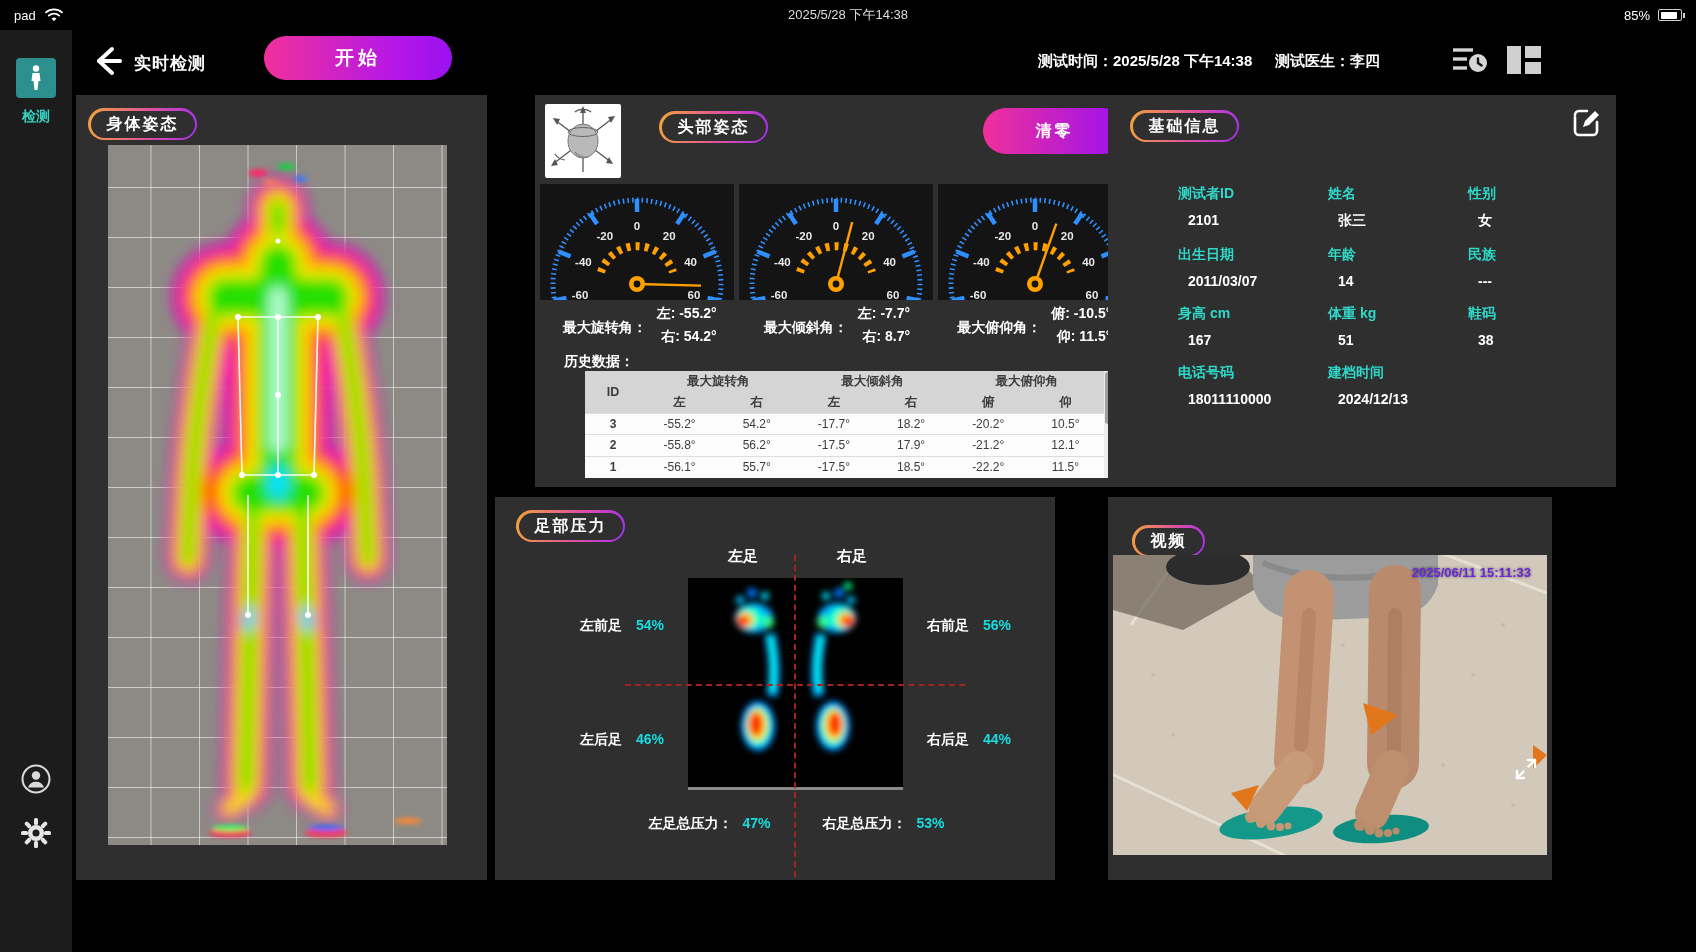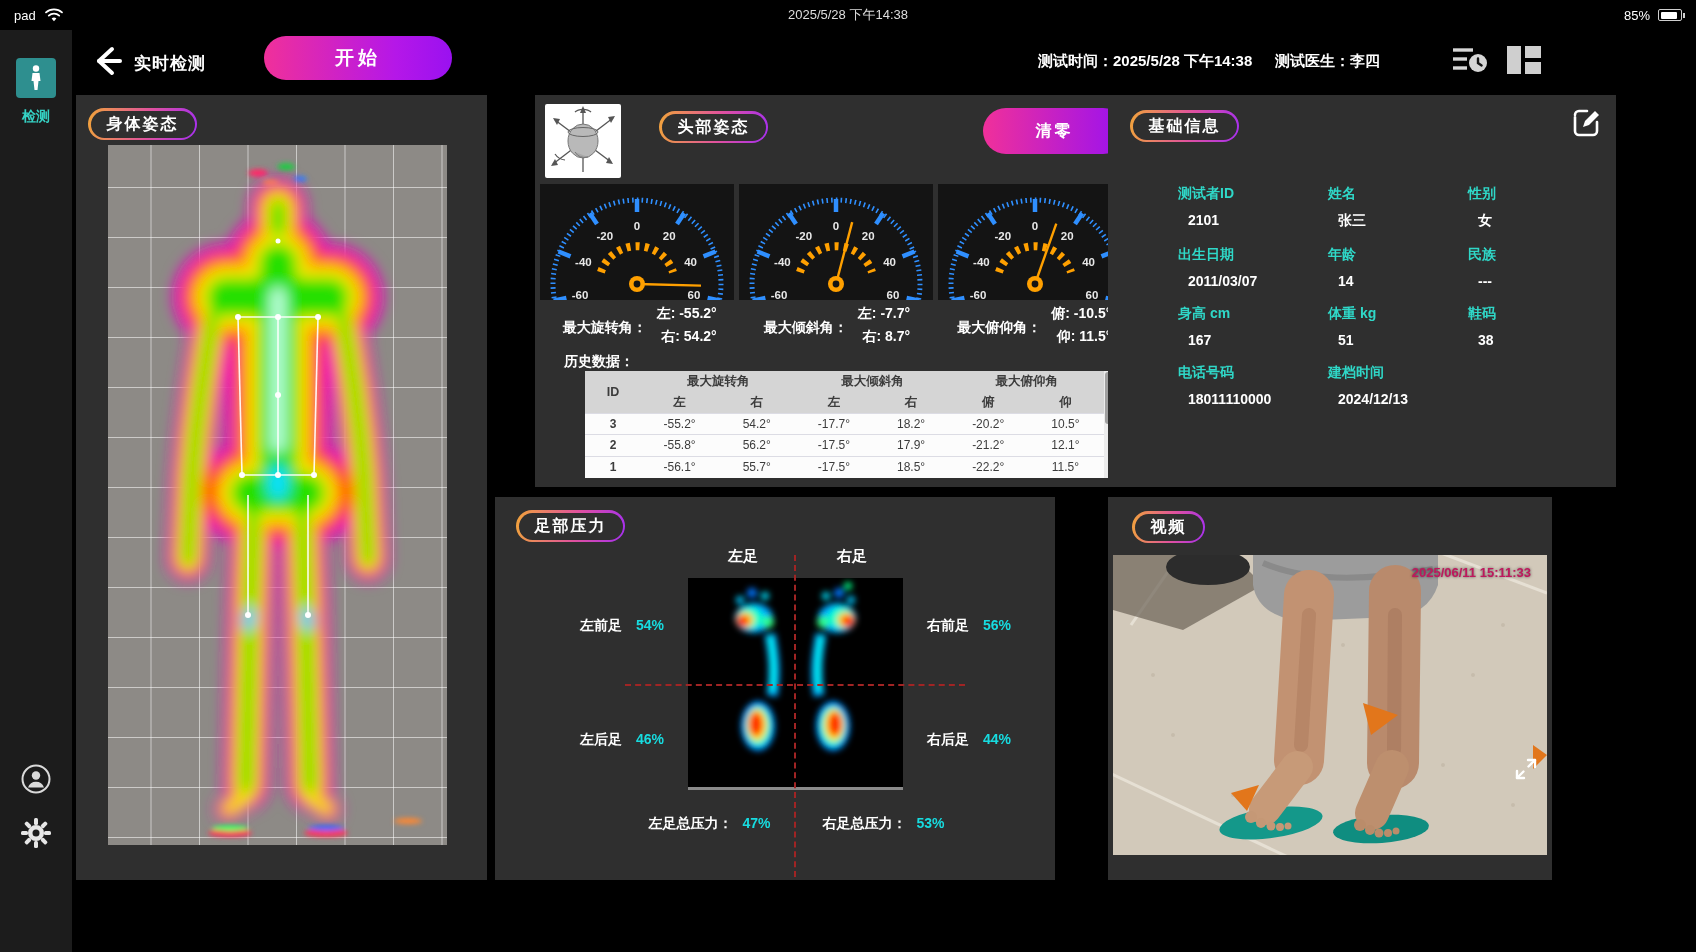--- a/index.html
+++ b/index.html
@@ -607,7 +607,7 @@
   </section>
 
   <section class="panel panel-video">
-    <div class="badge" style="left:24px; top:14px;">
+    <div class="badge" style="left:24px; top:28px;">
       <span>视频</span>
     </div>
     <div class="video-frame">

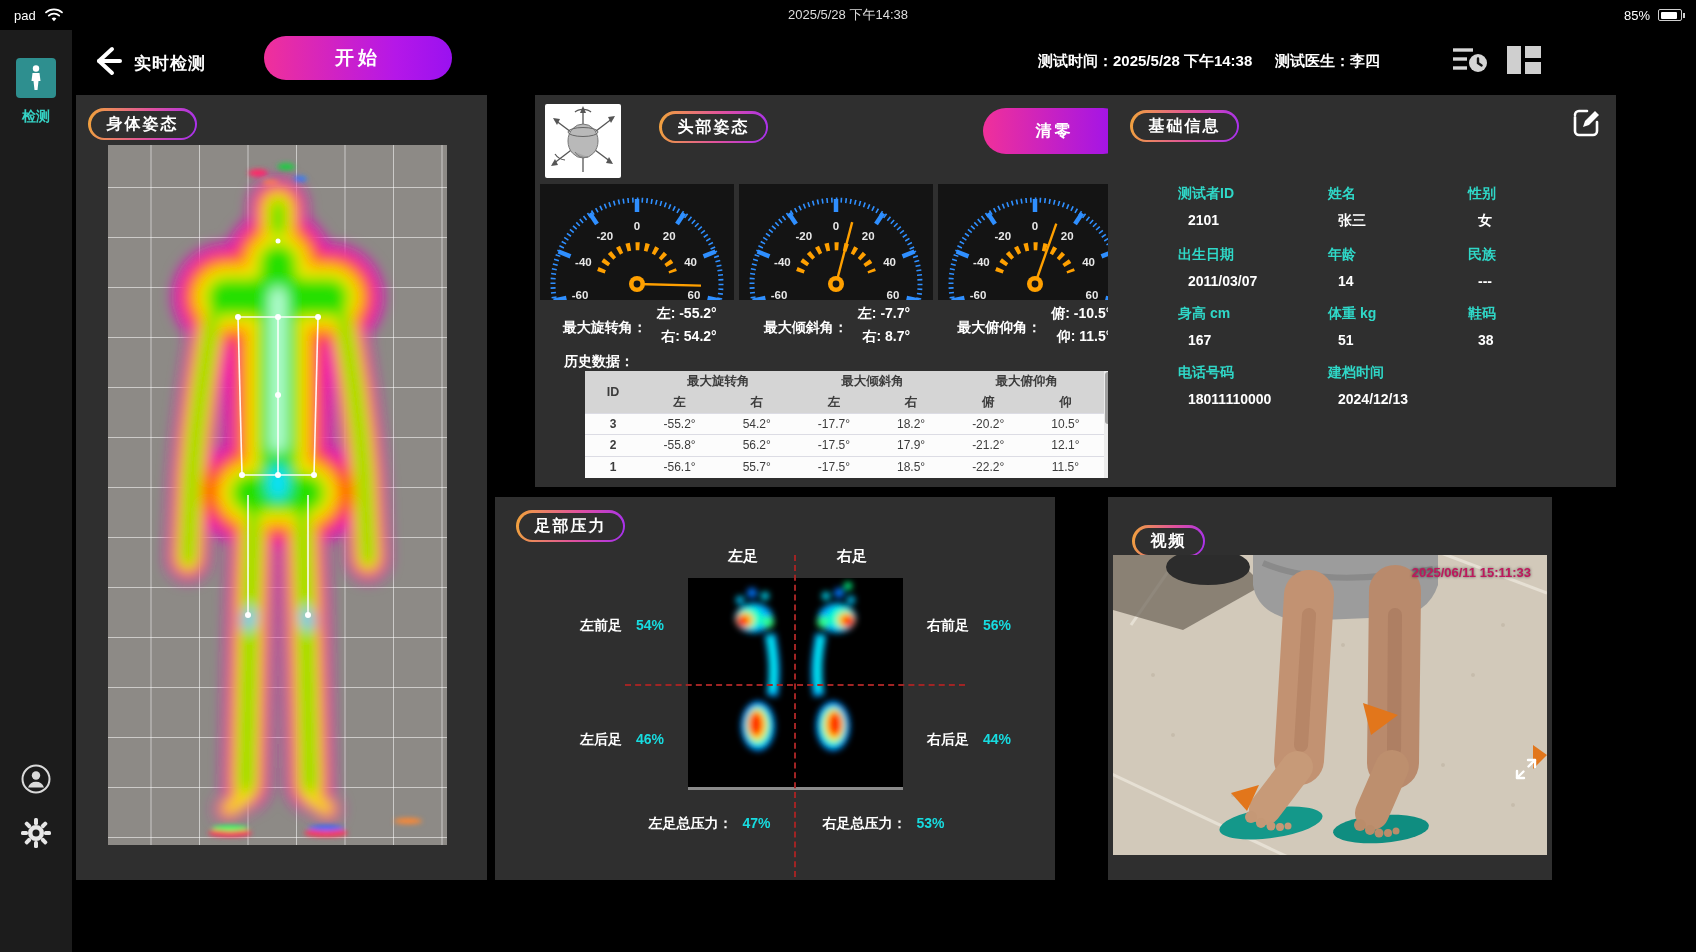--- a/index.html
+++ b/index.html
@@ -103,7 +103,7 @@
 
   
   .video-frame { position:absolute; left:5px; top:58px; width:434px; height:300px; background:#cfc6b8; overflow:hidden; }
-  .video-ts { position:absolute; right:16px; top:10px; font-size:13px; font-weight:700; color:#be185d;
+  .video-ts { position:absolute; right:16px; top:10px; font-size:13px; font-weight:700; color:#6d28d9;
     text-shadow:0 0 3px rgba(0,0,0,.6); }
   .expand-icon { position:absolute; right:10px; top:203px; width:22px; height:22px; cursor:pointer; }
 </style>

